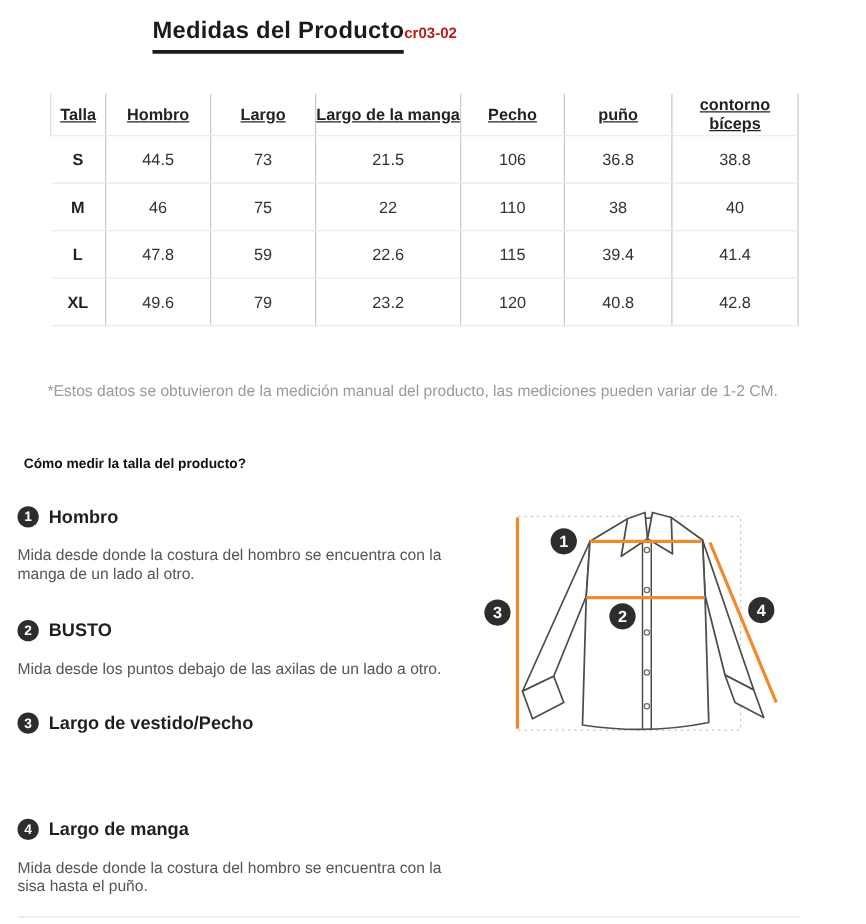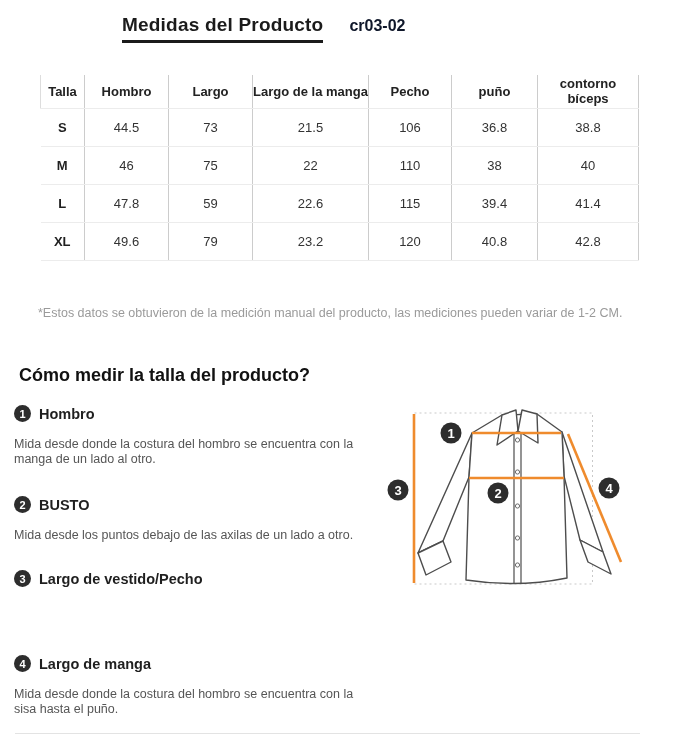--- a/index.html
+++ b/index.html
@@ -14,7 +14,7 @@
     font-family:"Liberation Sans",sans-serif;color:#222;overflow:hidden;
   }
   
-  .title-wrap{position:absolute;left:122px;top:14px;display:flex;align-items:baseline;gap:26px;}
+  .title-wrap{position:absolute;left:122px;top:14px;display:flex;align-items:baseline;}
   .page-title{
     margin:0;font-size:19px;font-weight:bold;color:#1b1b1b;letter-spacing:.2px;
     border-bottom:3px solid #1b1b1b;padding-bottom:4px;

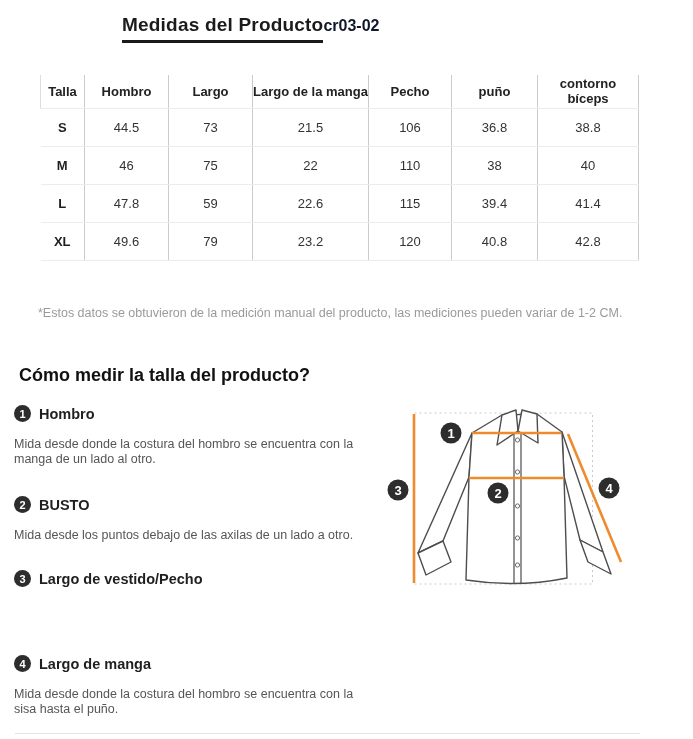--- a/index.html
+++ b/index.html
@@ -19,7 +19,7 @@
     margin:0;font-size:19px;font-weight:bold;color:#1b1b1b;letter-spacing:.2px;
     border-bottom:3px solid #1b1b1b;padding-bottom:4px;
   }
-  .product-code{font-size:16px;font-weight:bold;color:#0f172a;}
+  .product-code{font-size:12px;font-weight:bold;color:#b91c1c;}
 
   
   table.size-table{

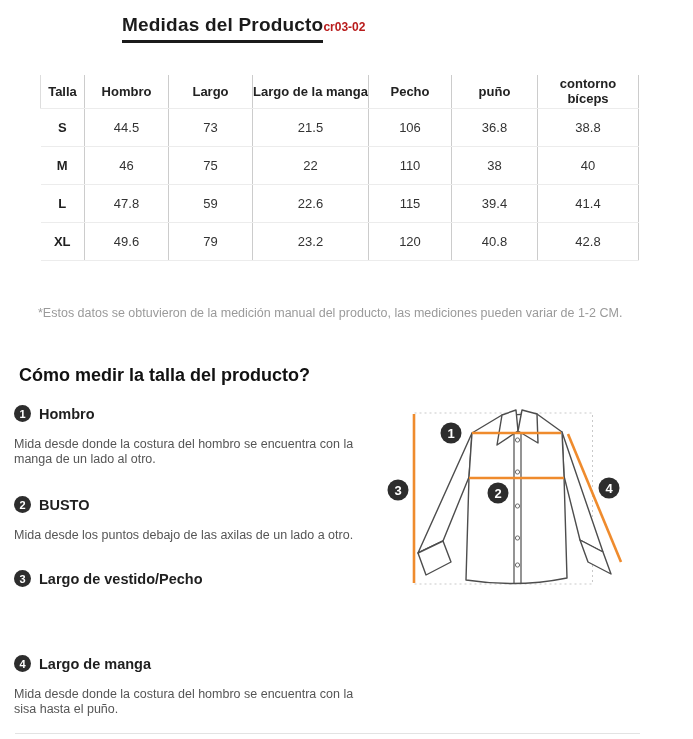--- a/index.html
+++ b/index.html
@@ -30,7 +30,7 @@
     border-right:1px solid #cccccc;border-bottom:1px solid #ececec;
     text-align:center;vertical-align:middle;padding:0;
   }
-  .size-table th{height:33px;font-size:13px;font-weight:bold;color:#222;}
+  .size-table th{height:33px;font-size:13px;font-weight:bold;color:#222;text-decoration:underline;}
   .size-table th:first-child{border-left:1px solid #dddddd;}
   .size-table td{height:38px;font-size:13px;color:#333;font-weight:normal;}
   .size-table td.size-col{font-weight:bold;color:#1f1f1f;}

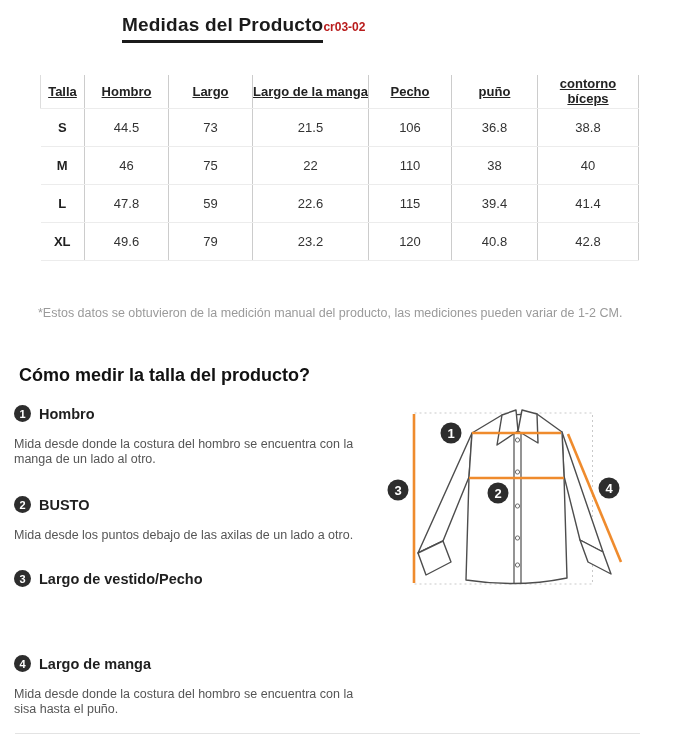--- a/index.html
+++ b/index.html
@@ -39,7 +39,7 @@
   .note{position:absolute;left:38px;top:306px;font-size:12.5px;color:#9a9a9a;text-align:center;}
 
   
-  .howto-heading{position:absolute;left:19px;top:365px;margin:0;font-size:18px;font-weight:bold;color:#111;}
+  .howto-heading{position:absolute;left:19px;top:365px;margin:0;font-size:11px;font-weight:bold;color:#111;}
 
   
   .inst{position:absolute;left:14px;width:352px;}

